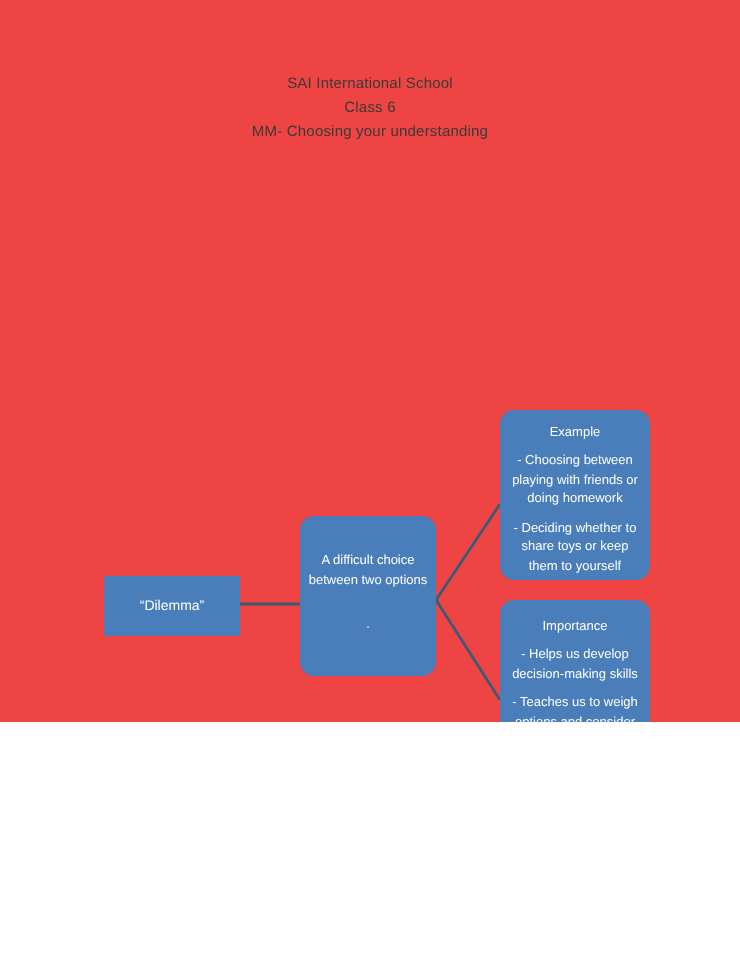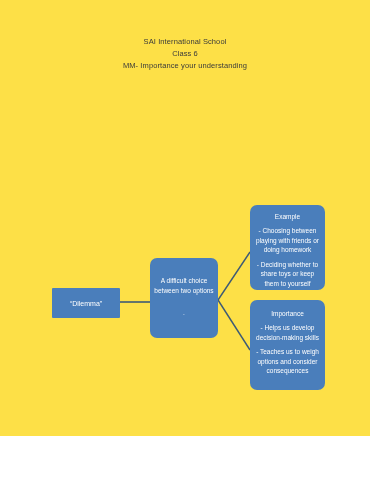--- a/index.html
+++ b/index.html
@@ -14,8 +14,8 @@
   #page {
     position: relative;
     width: 370px;
-    height: 436px;
-    background: #fde047;
+    height: 361px;
+    background: #ef4444;
     overflow: hidden;
   }
 

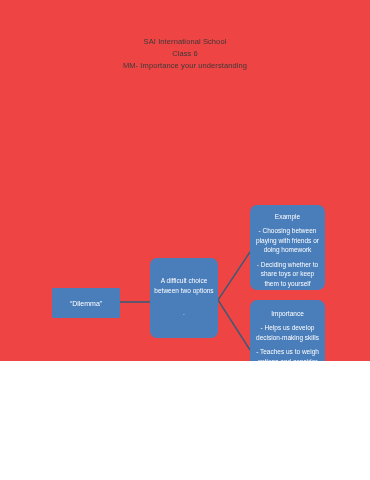--- a/index.html
+++ b/index.html
@@ -129,7 +129,7 @@
   <div class="header">
     <div class="line">SAI International School</div>
     <div class="line">Class 6</div>
-    <div class="line">MM- Importance your understanding</div>
+    <div class="line">MM- Choosing your understanding</div>
   </div>
 
   <svg class="connectors" viewBox="0 0 370 480" width="370" height="480">

